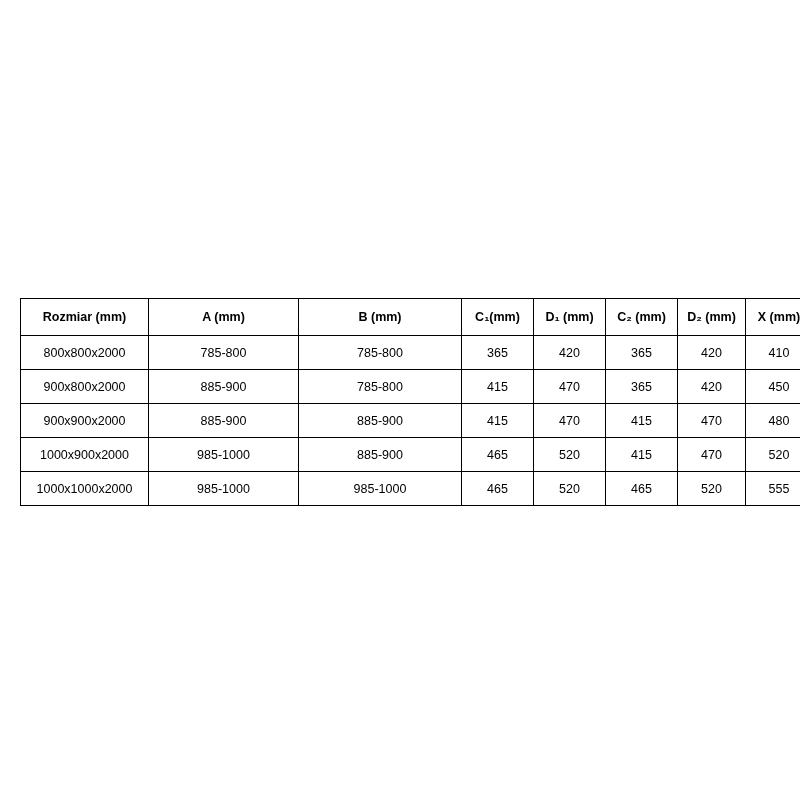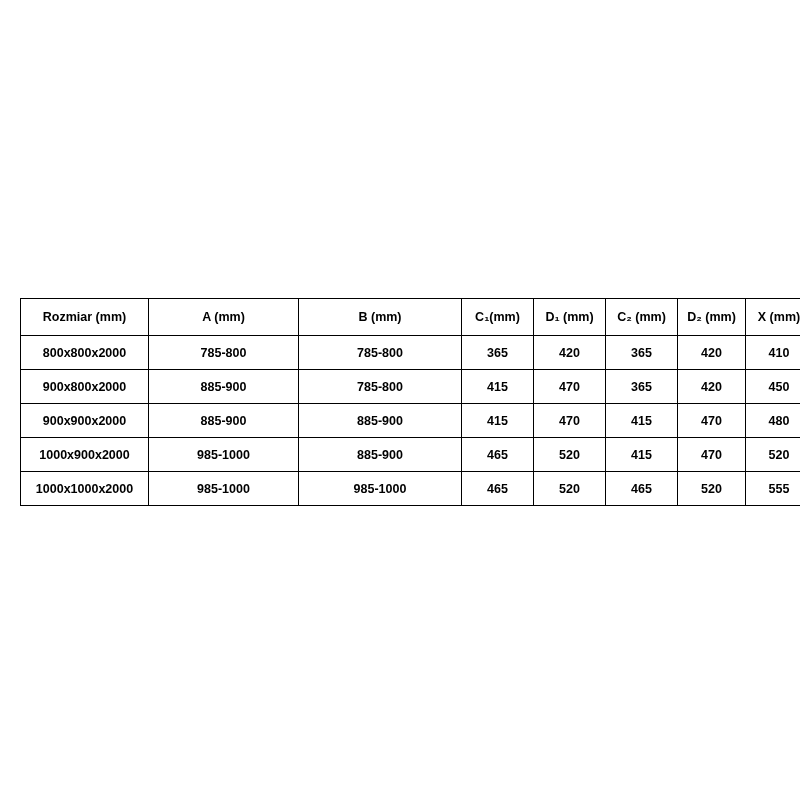--- a/index.html
+++ b/index.html
@@ -37,7 +37,7 @@
     vertical-align: middle;
     height: 33px;
     padding: 0 2px;
-    font-weight: bold;
+    font-weight: normal;
     white-space: nowrap;
   }
   table.spec thead th {

